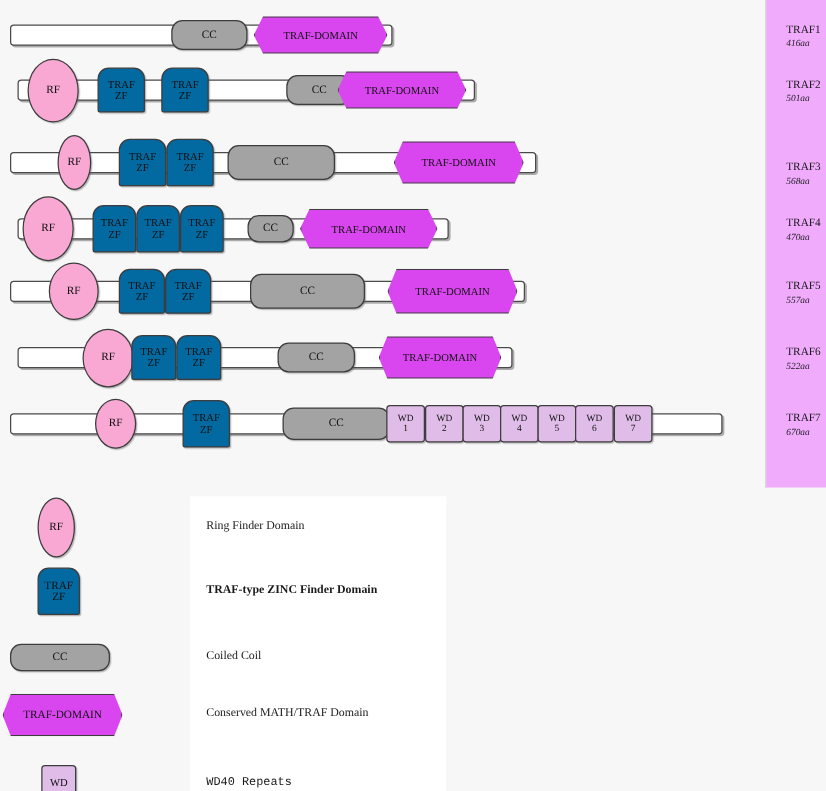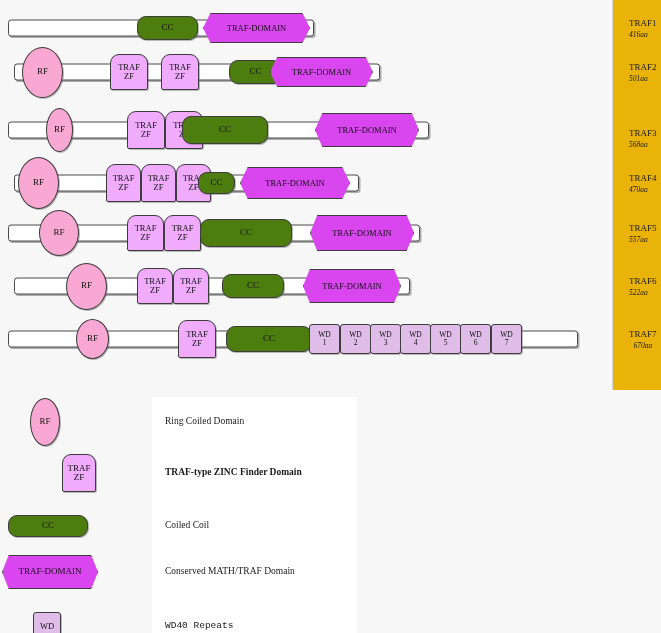--- a/index.html
+++ b/index.html
@@ -78,7 +78,7 @@
 
   
   .dom-cc {
-    background: #4d7c0f;
+    background: #a3a3a3;
     border: 1.5px solid #3d3d3d;
     border-radius: 9px;
     font-size: 9px;

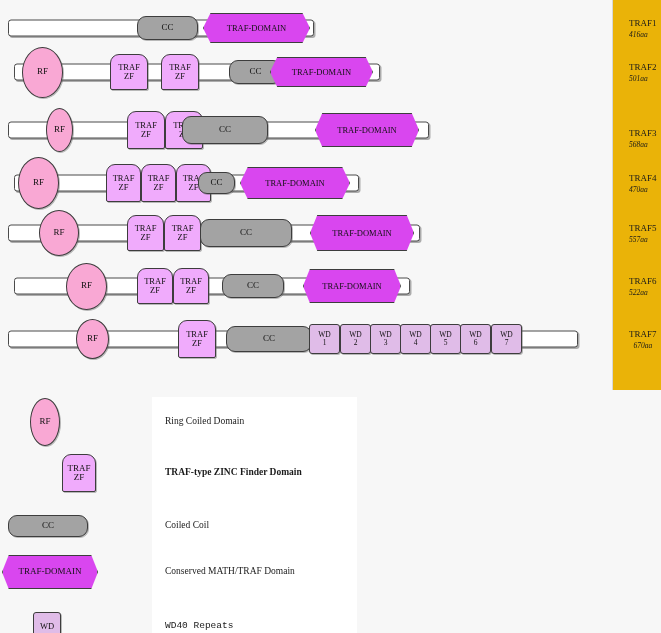--- a/index.html
+++ b/index.html
@@ -111,7 +111,7 @@
     top: 0;
     width: 49px;
     height: 390px;
-    background: #eab308;
+    background: #f0abfc;
     border-left: 1px solid #d8d8d8;
   }
   .protein-label {

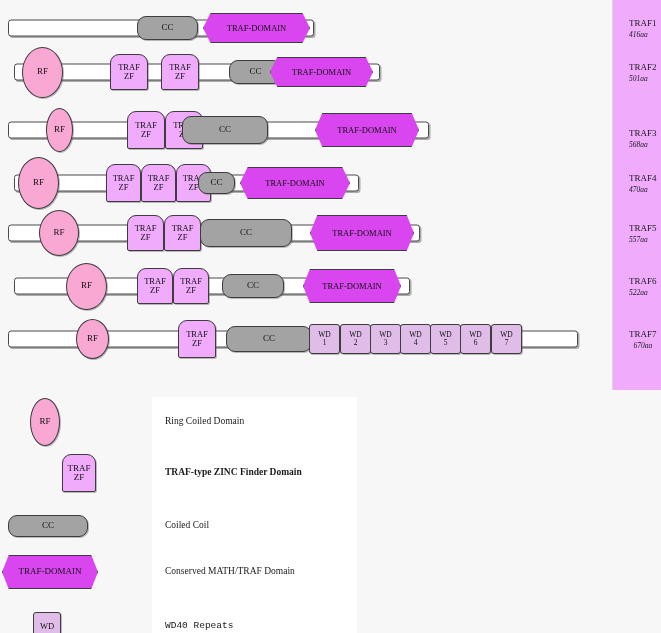--- a/index.html
+++ b/index.html
@@ -67,13 +67,12 @@
 
   
   .dom-zf {
-    background: #f0abfc;
+    background: #0369a1;
     border: 1.5px solid #3d3d3d;
     border-radius: 9px 9px 2px 2px;
     font-size: 8.5px;
     flex-direction: column;
     filter: drop-shadow(1.5px 1.5px 0 rgba(90,90,90,0.4));
-    margin-left: 32px;
   }
 
   

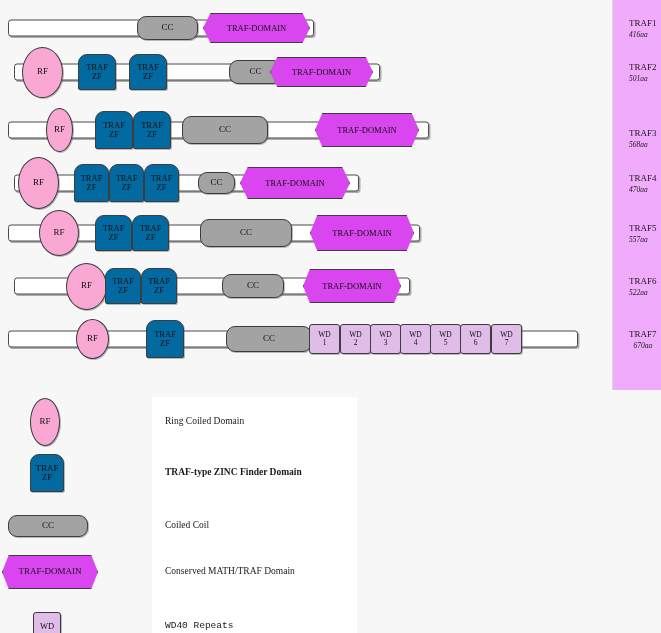--- a/index.html
+++ b/index.html
@@ -326,7 +326,7 @@
     <div class="protein-label" style="top: 173px;"><span>TRAF4</span><span class="len">470aa</span></div>
     <div class="protein-label" style="top: 223px;"><span>TRAF5</span><span class="len">557aa</span></div>
     <div class="protein-label" style="top: 276px;"><span>TRAF6</span><span class="len">522aa</span></div>
-    <div class="protein-label" style="top: 329px; text-align: center;"><span>TRAF7</span><span class="len">670aa</span></div>
+    <div class="protein-label" style="top: 329px;"><span>TRAF7</span><span class="len">670aa</span></div>
   </div>
 
 <div id="legend">

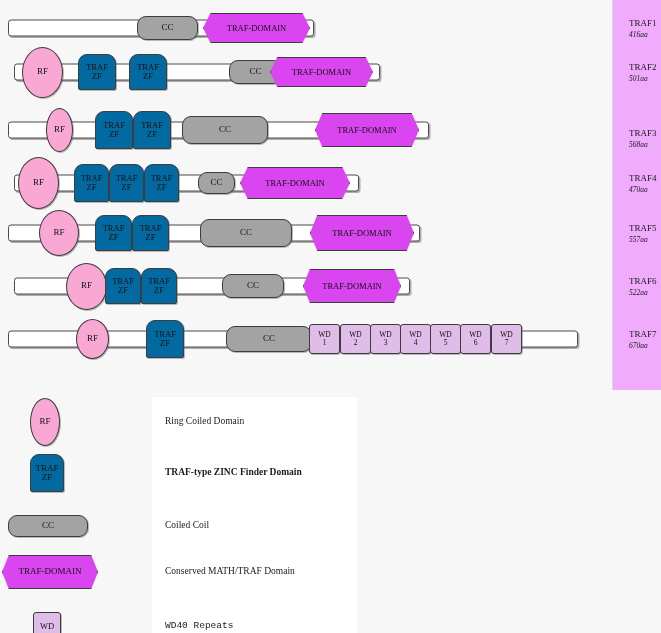--- a/index.html
+++ b/index.html
@@ -335,7 +335,7 @@
       <div class="legend-glyph dom-rf" style="left: 30px; width: 30px; height: 48px; top: 0px; font-size: 9px;">
         <span>RF</span>
       </div>
-      <div class="legend-text" style="top: 18px;">Ring Coiled Domain</div>
+      <div class="legend-text" style="top: 18px;">Ring Finder Domain</div>
     </div>
     <div class="legend-row" style="top: 57px; height: 50px;">
       <div class="legend-glyph dom-zf" style="left: 30px; width: 34px; height: 38px; top: 5px; font-size: 9px; flex-direction: column;">

